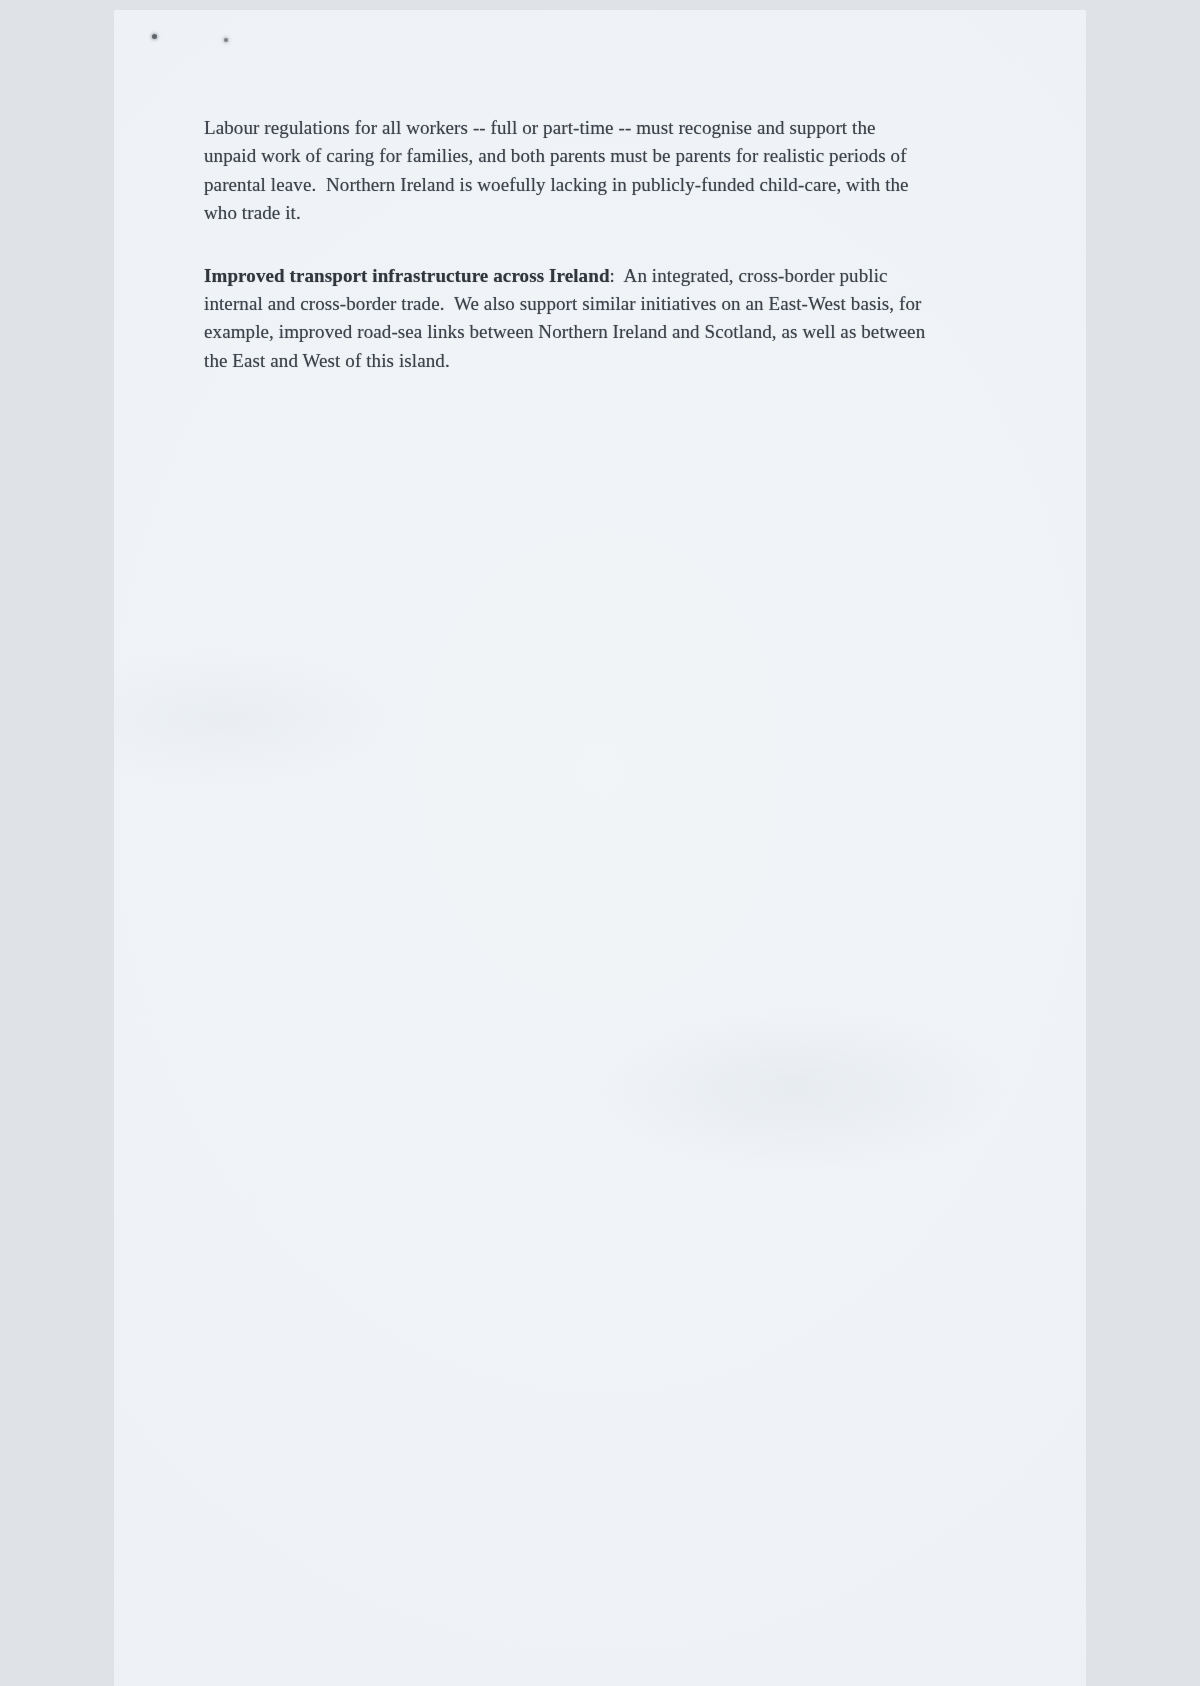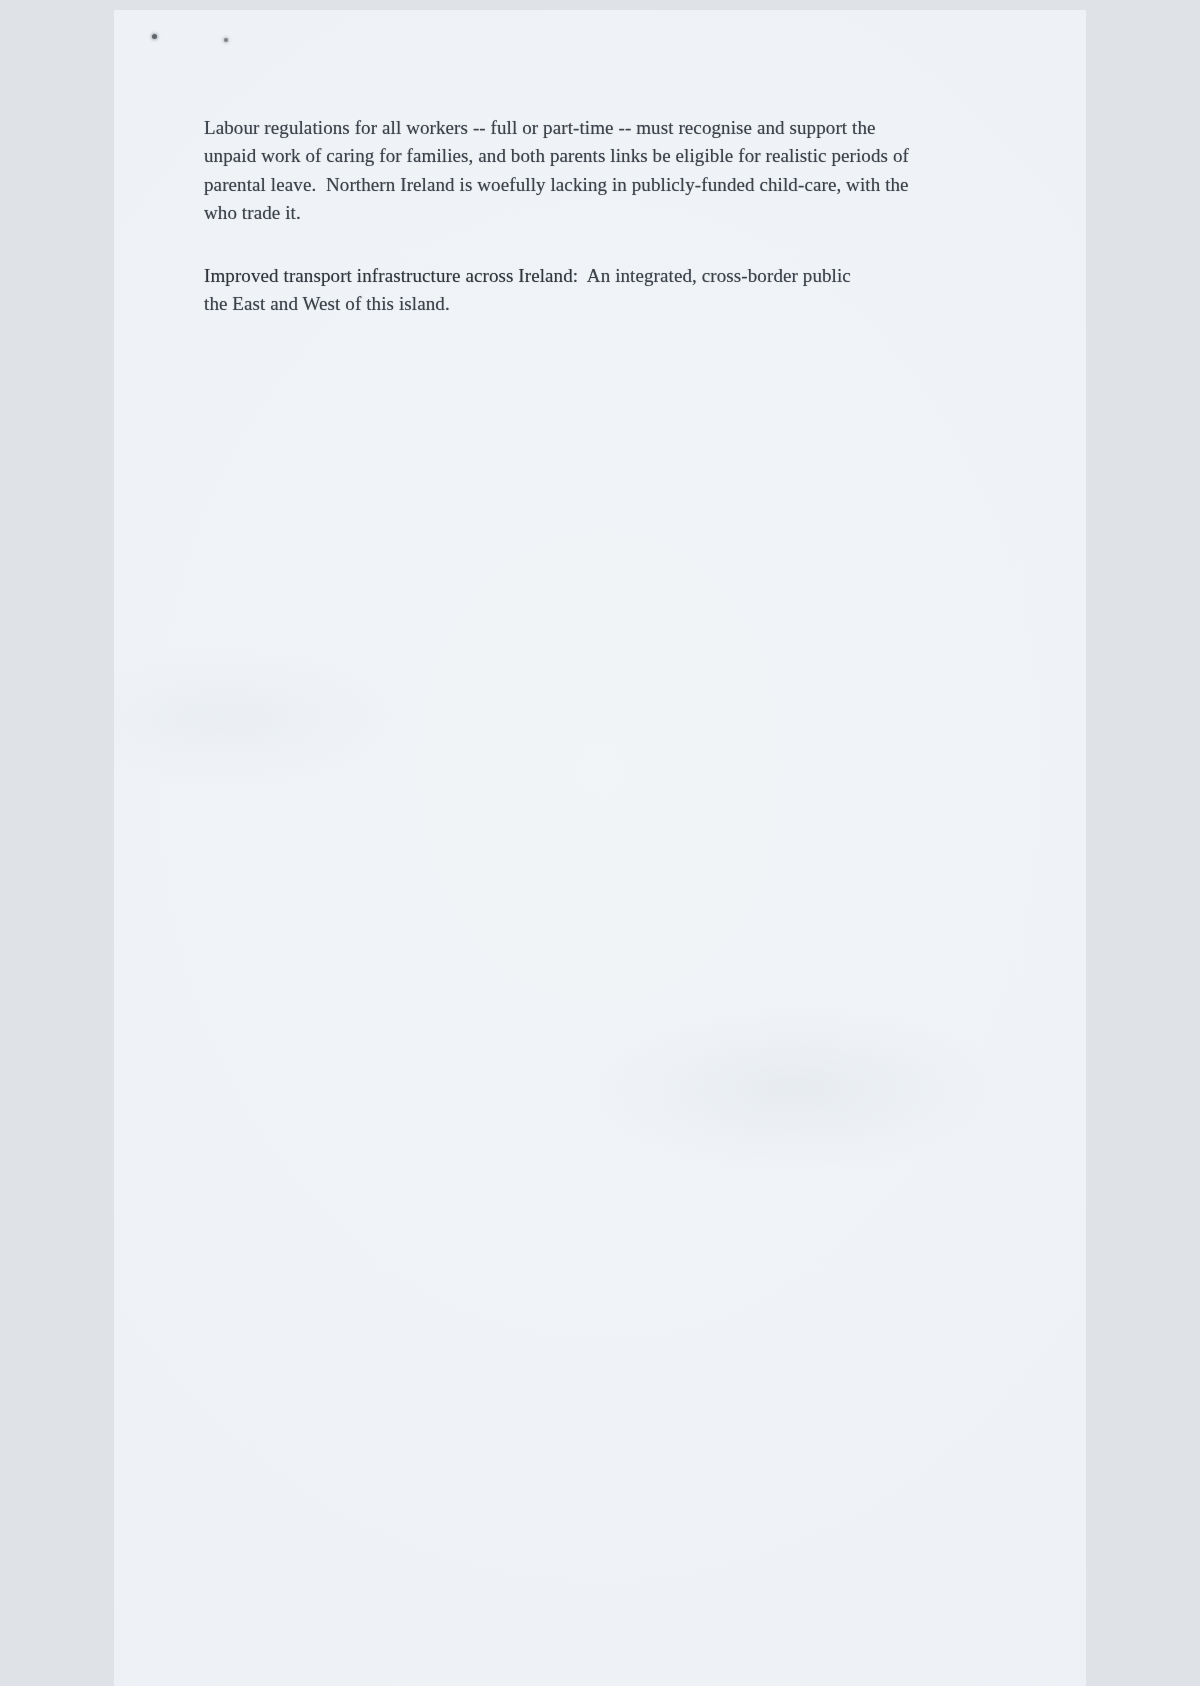--- a/index.html
+++ b/index.html
@@ -60,7 +60,7 @@
 
     <div class="para">
       <div class="line">Labour regulations for all workers -- full or part-time -- must recognise and support the</div>
-      <div class="line">unpaid work of caring for families, and both parents links be eligible for realistic periods of</div>
+      <div class="line">unpaid work of caring for families, and both parents must be parents for realistic periods of</div>
       <div class="line">parental leave.  Northern Ireland is woefully lacking in publicly-funded child-care, with the</div>
       <div class="line">who trade it.</div>
     </div>

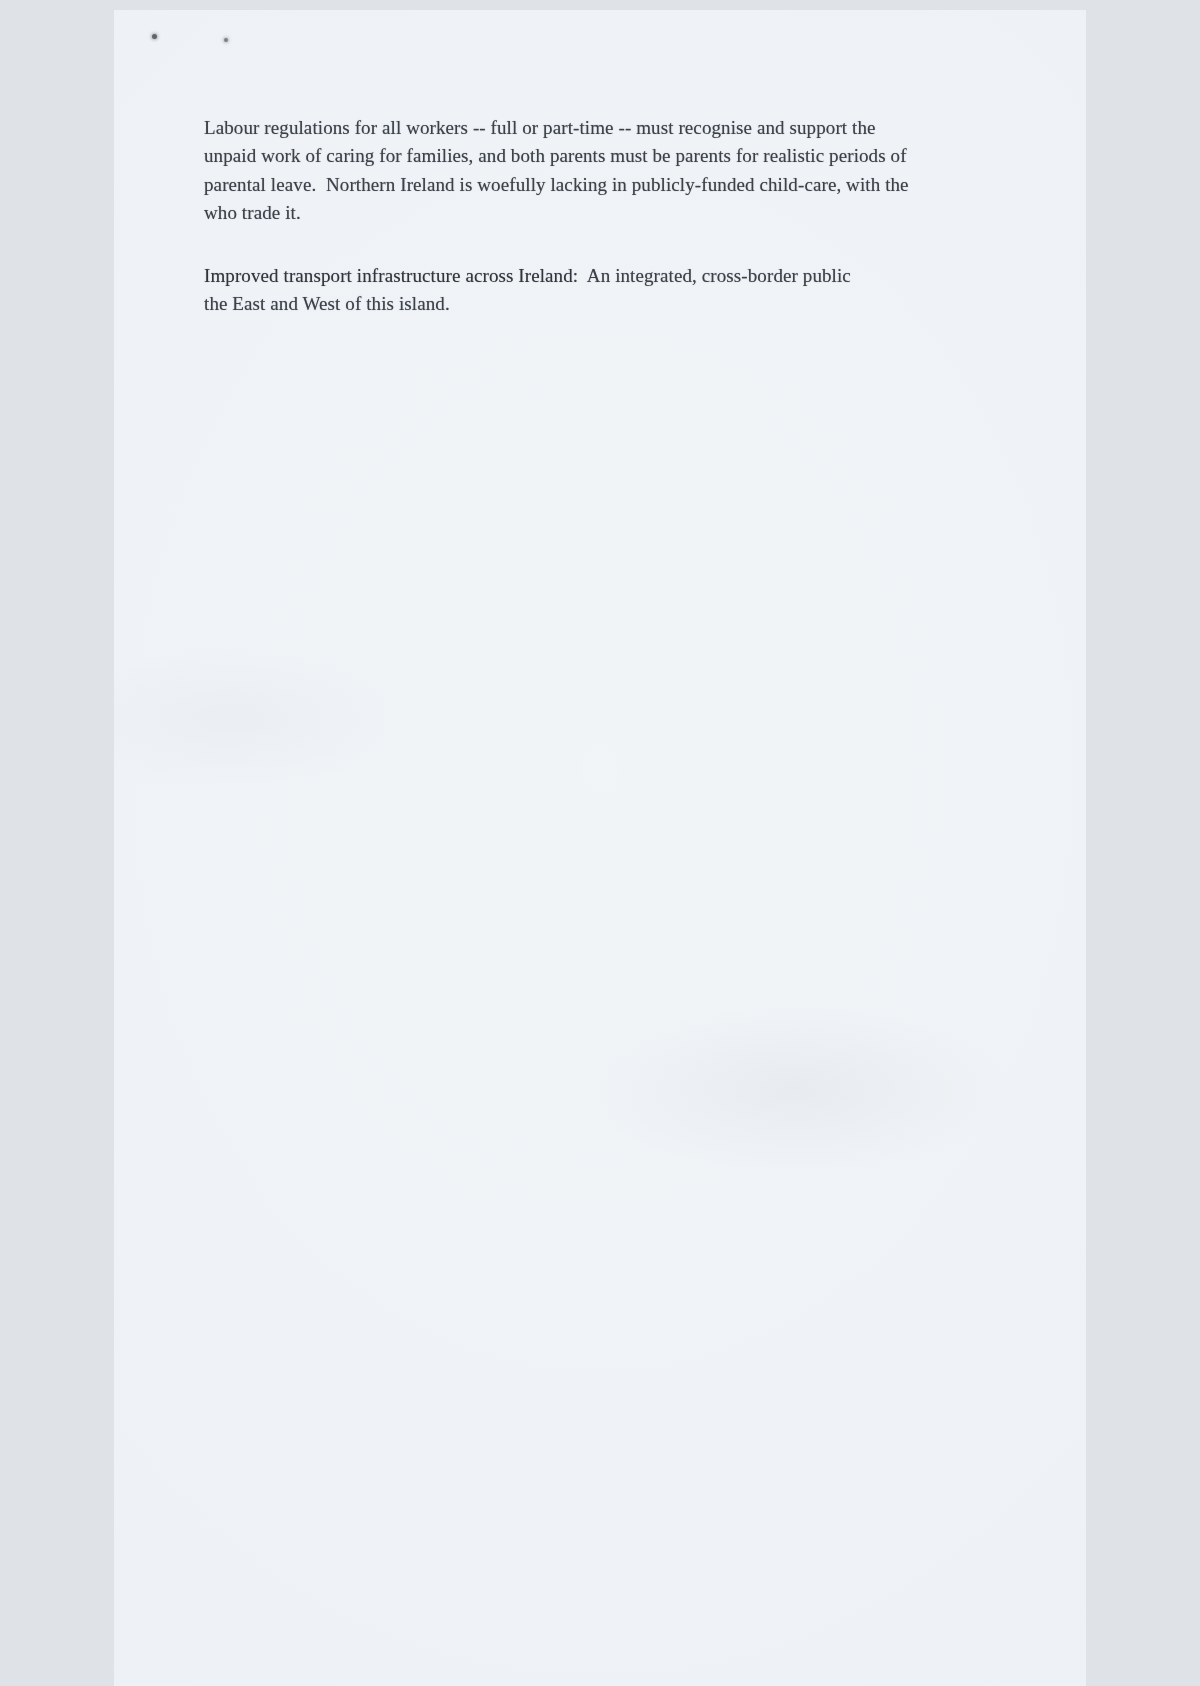--- a/index.html
+++ b/index.html
@@ -44,7 +44,7 @@
     white-space: pre;   
   }
   .bold-lead {
-    font-weight: normal;
+    font-weight: bold;
     color: #31363d;
   }
 </style>

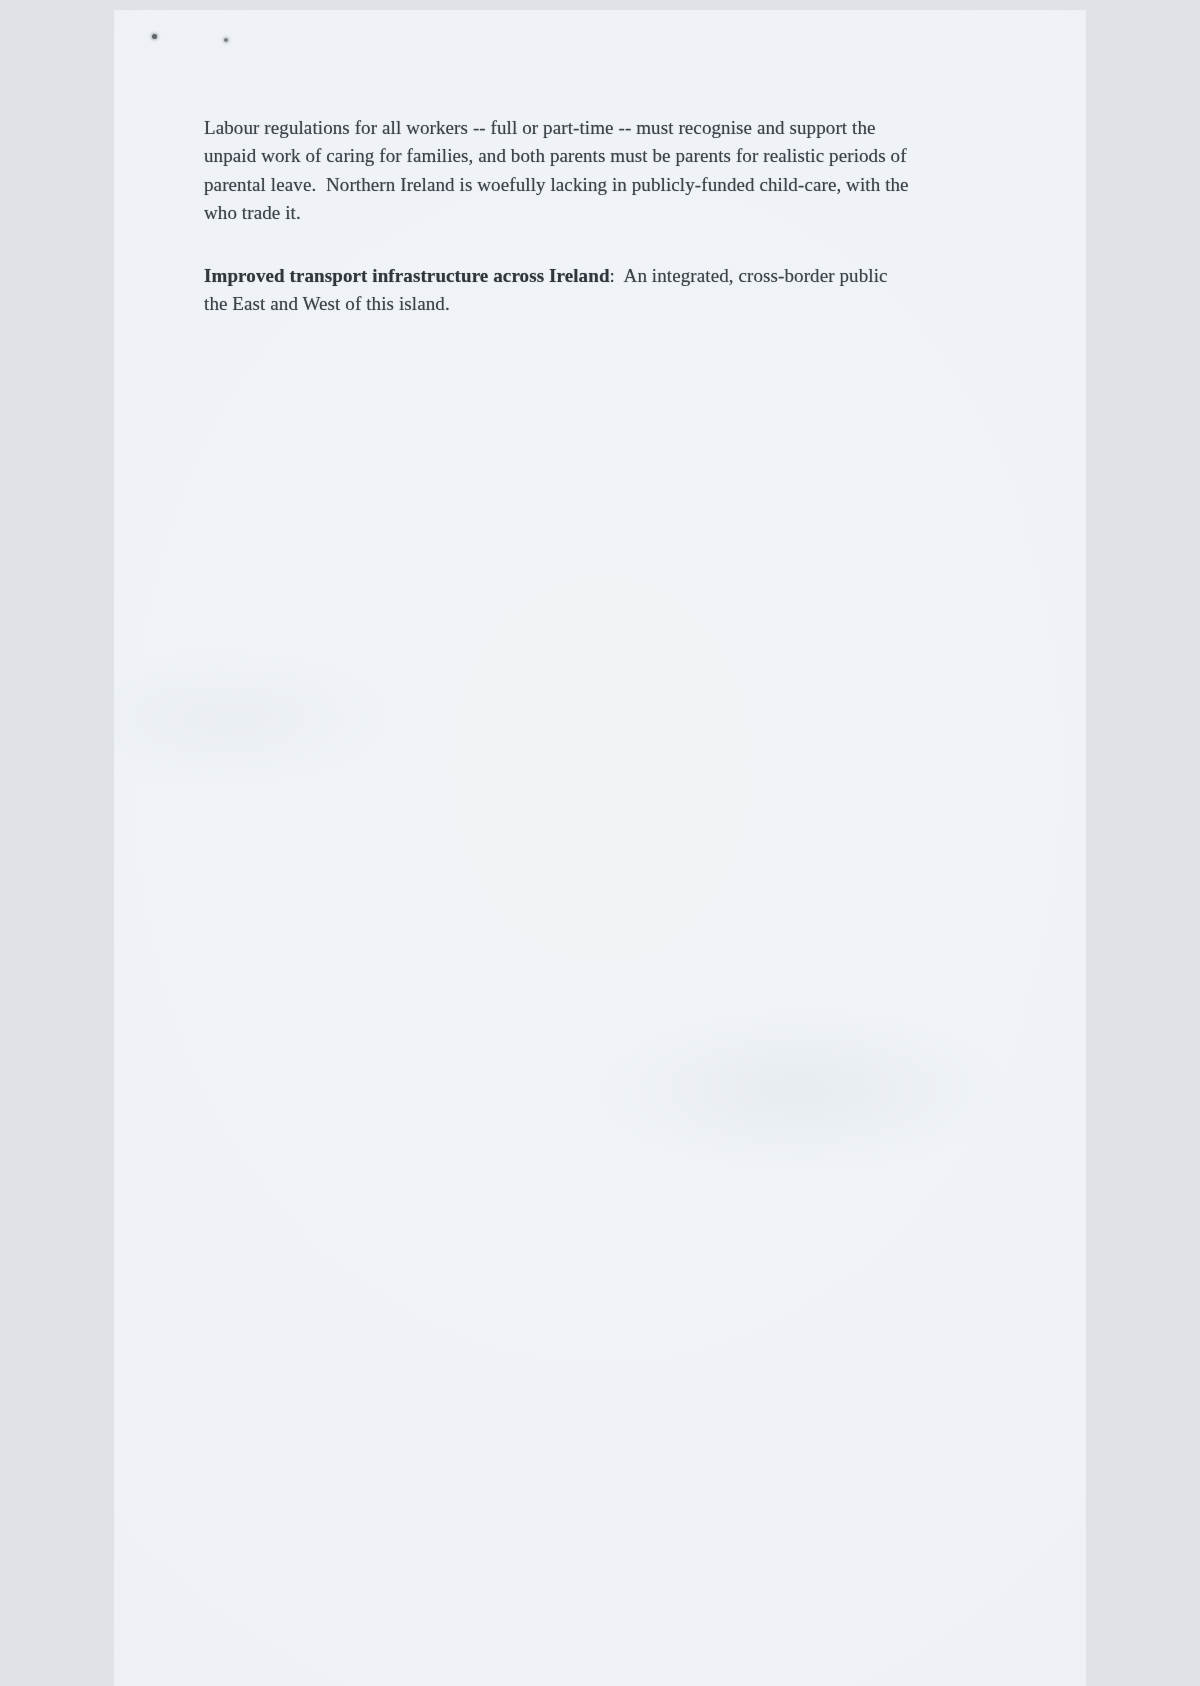--- a/index.html
+++ b/index.html
@@ -67,6 +67,7 @@
 
     <div class="para">
       <div class="line"><span class="bold-lead">Improved transport infrastructure across Ireland</span><span>:  An integrated, cross-border public</span></div>
+      <div class="line">internal and cross-border trade.  We also support similar initiatives on an East-West basis, for</div>
       <div class="line">the East and West of this island.</div>
     </div>
 

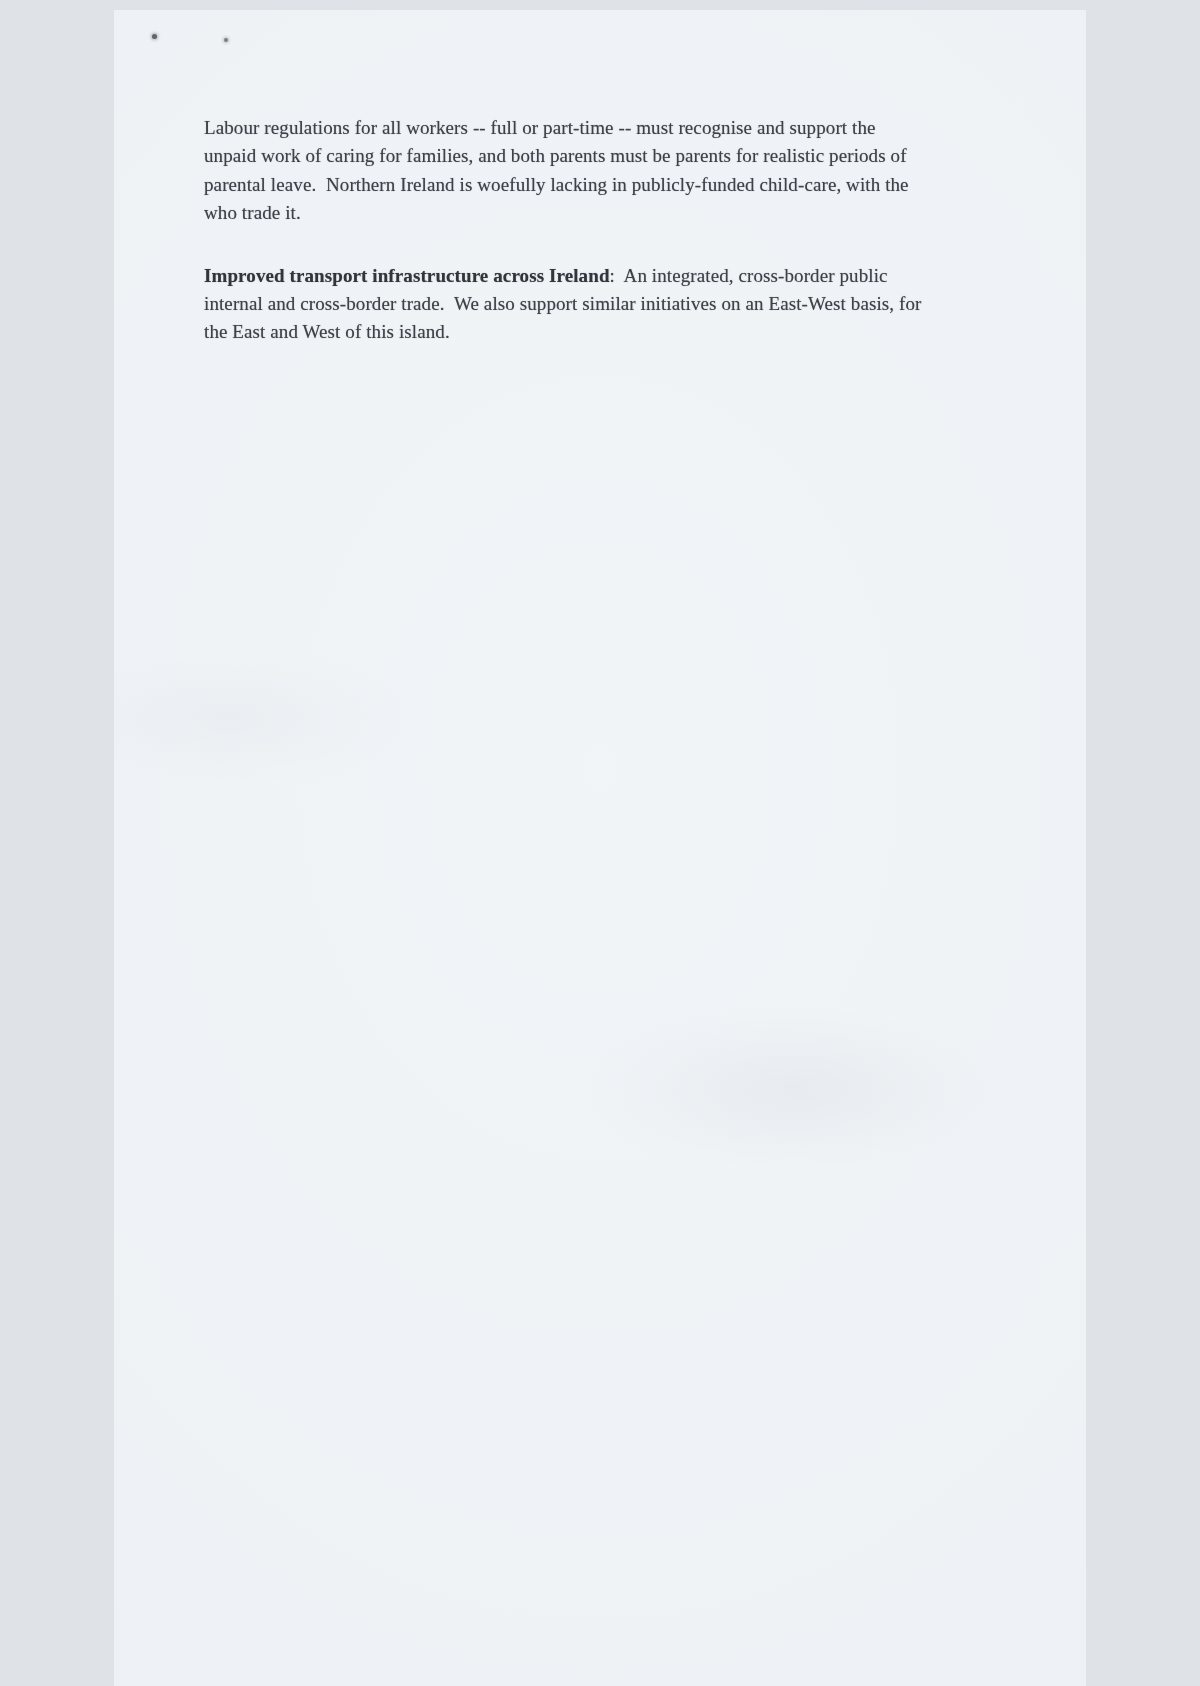--- a/index.html
+++ b/index.html
@@ -68,6 +68,7 @@
     <div class="para">
       <div class="line"><span class="bold-lead">Improved transport infrastructure across Ireland</span><span>:  An integrated, cross-border public</span></div>
       <div class="line">internal and cross-border trade.  We also support similar initiatives on an East-West basis, for</div>
+      <div class="line">example, improved road-sea links between Northern Ireland and Scotland, as well as between</div>
       <div class="line">the East and West of this island.</div>
     </div>
 

